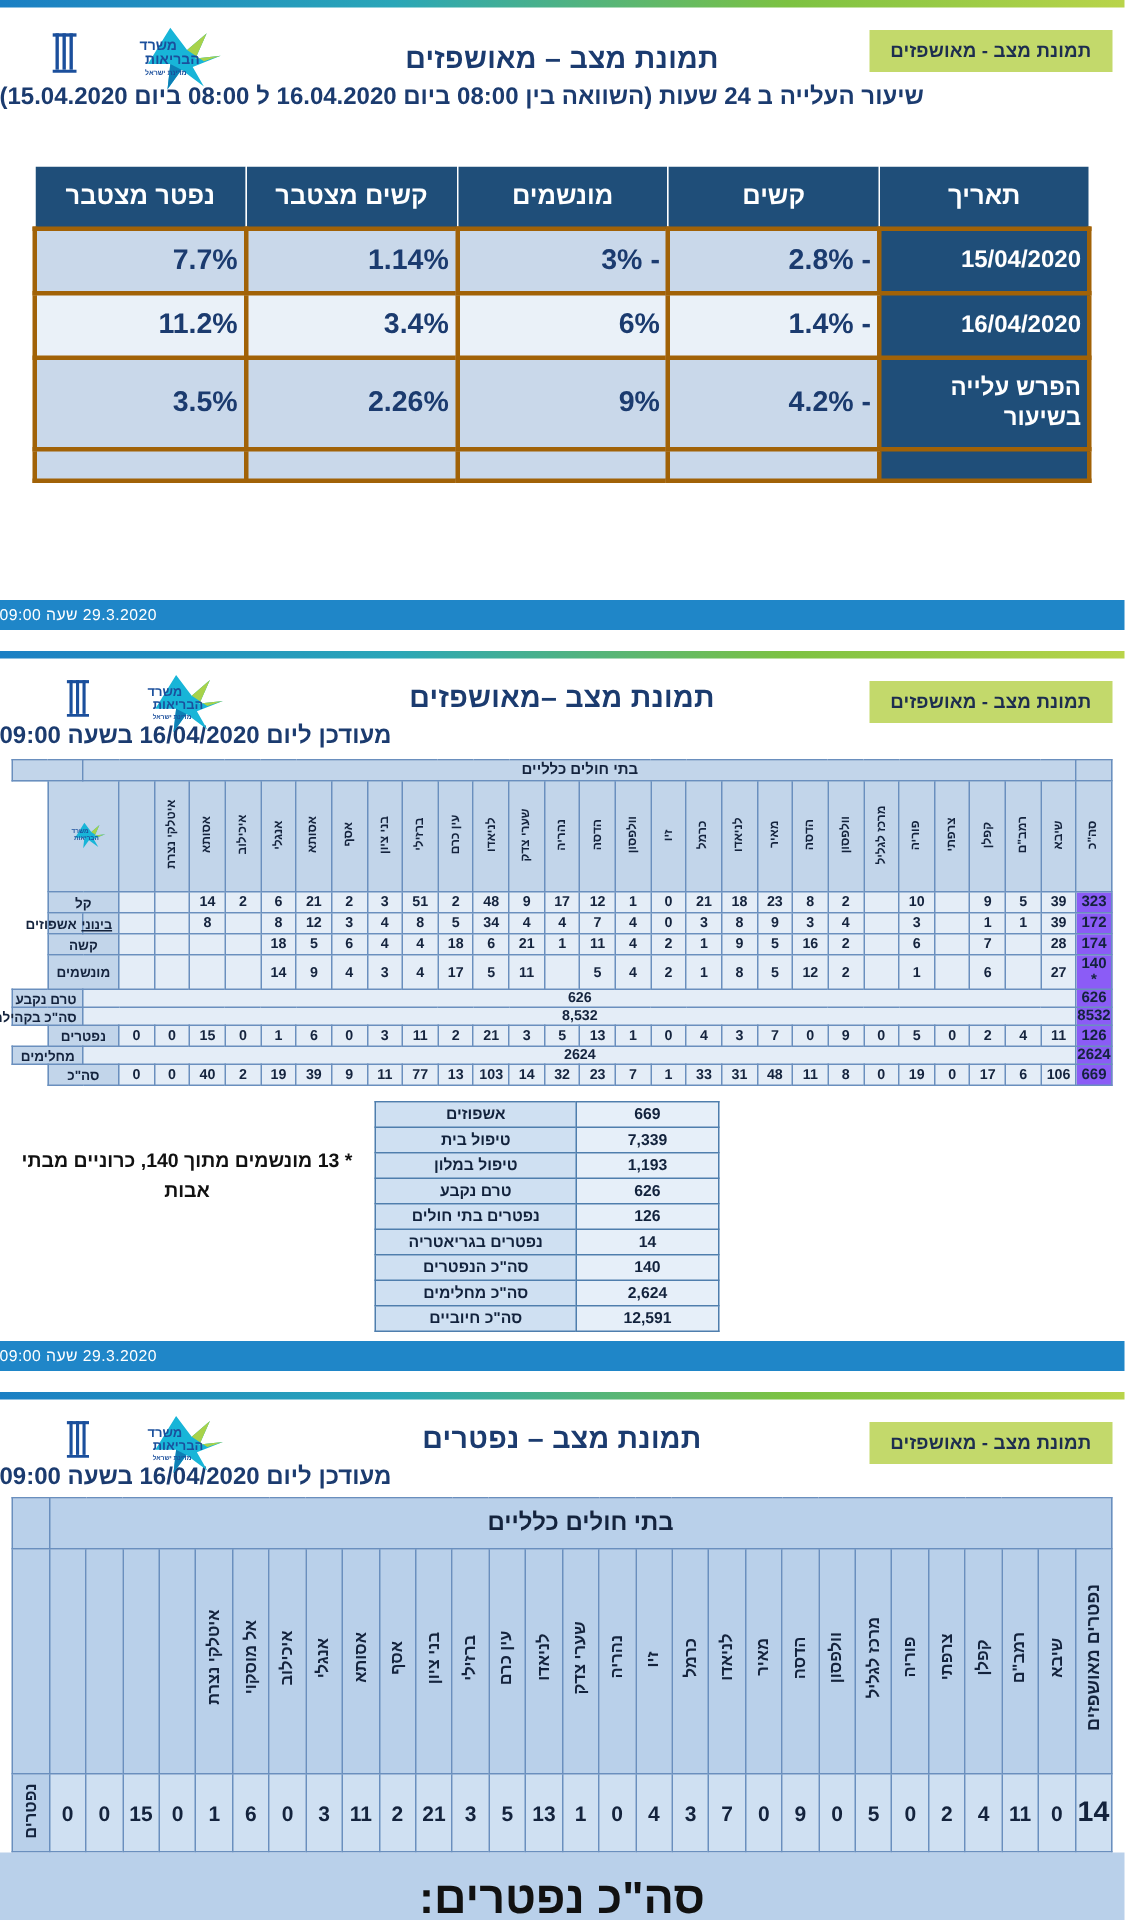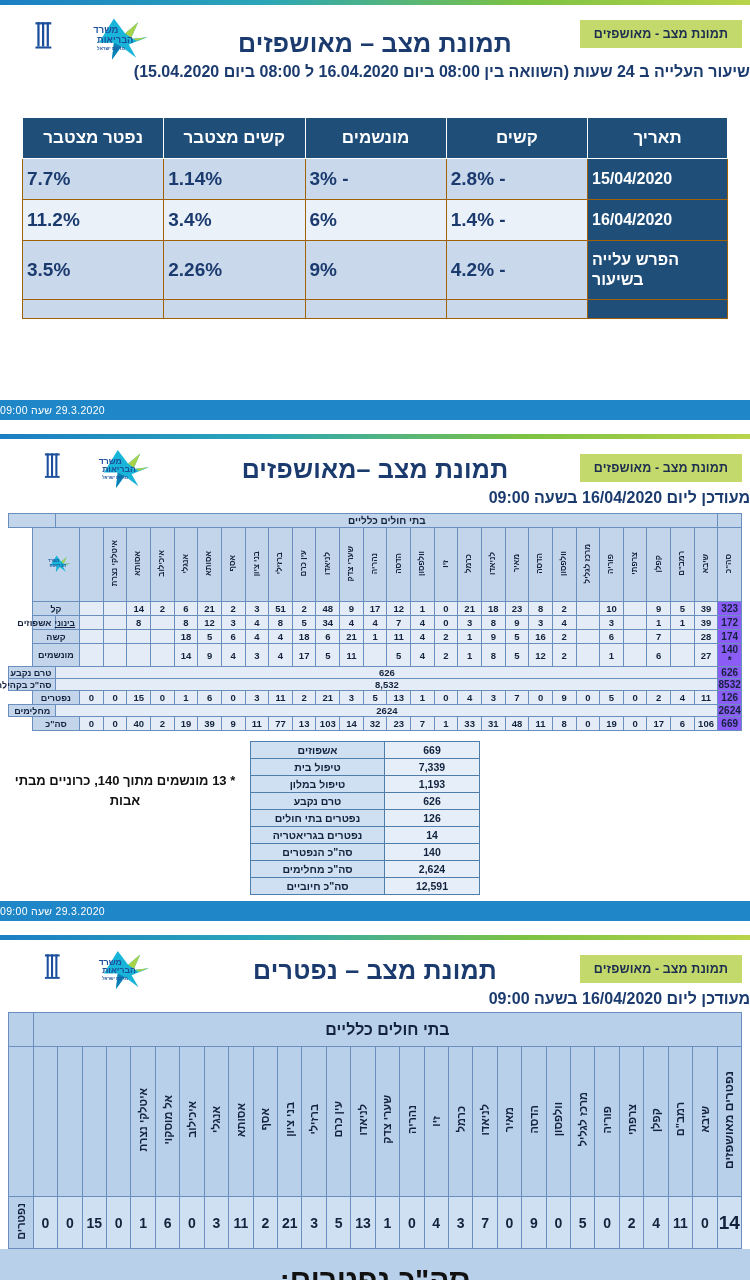--- a/index.html
+++ b/index.html
@@ -32,7 +32,7 @@
   .logo svg { display:block; }
   .hdr-title {
     text-align:center; color:#1b3b6f;
-    font-size:25px; font-weight:bold;
+    font-size:19px; font-weight:bold;
     padding-top:24px; letter-spacing:.2px;
   }
   .hdr-sub {

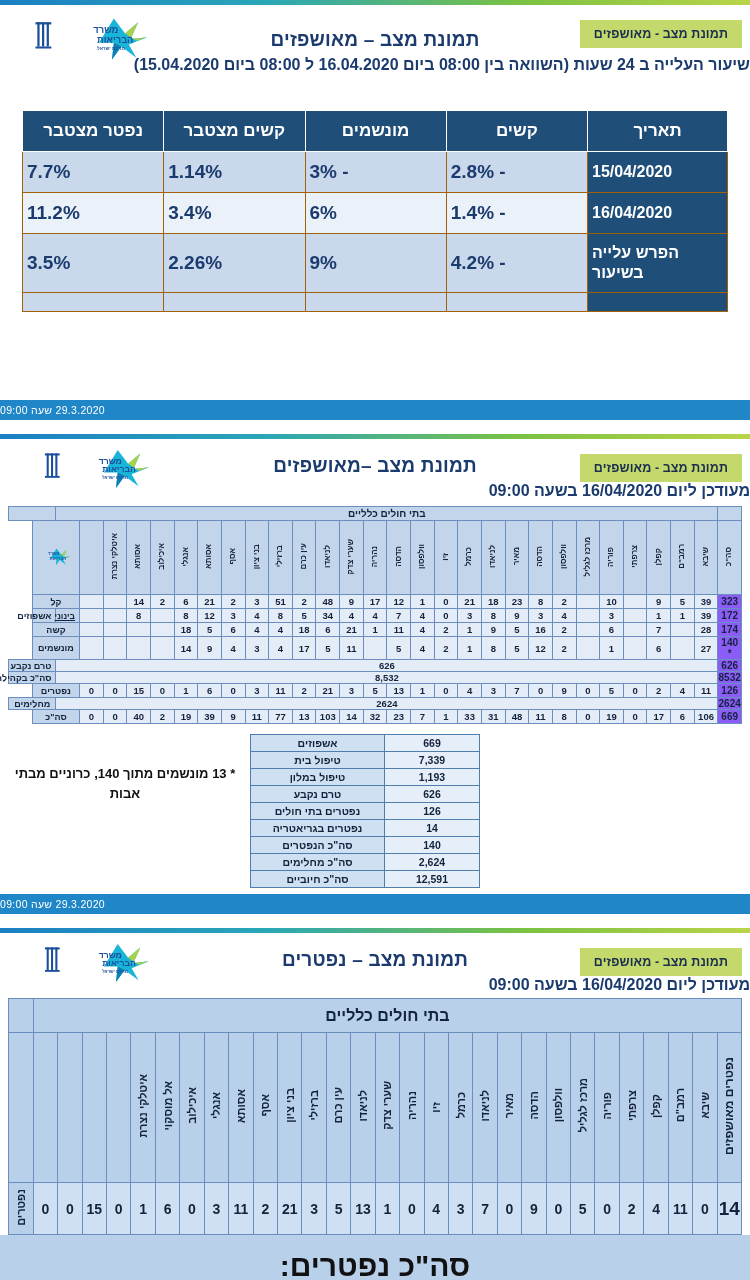--- a/index.html
+++ b/index.html
@@ -36,7 +36,7 @@
     padding-top:24px; letter-spacing:.2px;
   }
   .hdr-sub {
-    text-align:right; color:#1b3b6f;
+    text-align:left; color:#1b3b6f;
     font-size:16px; font-weight:bold;
     padding-top:5px; direction:rtl;
   }

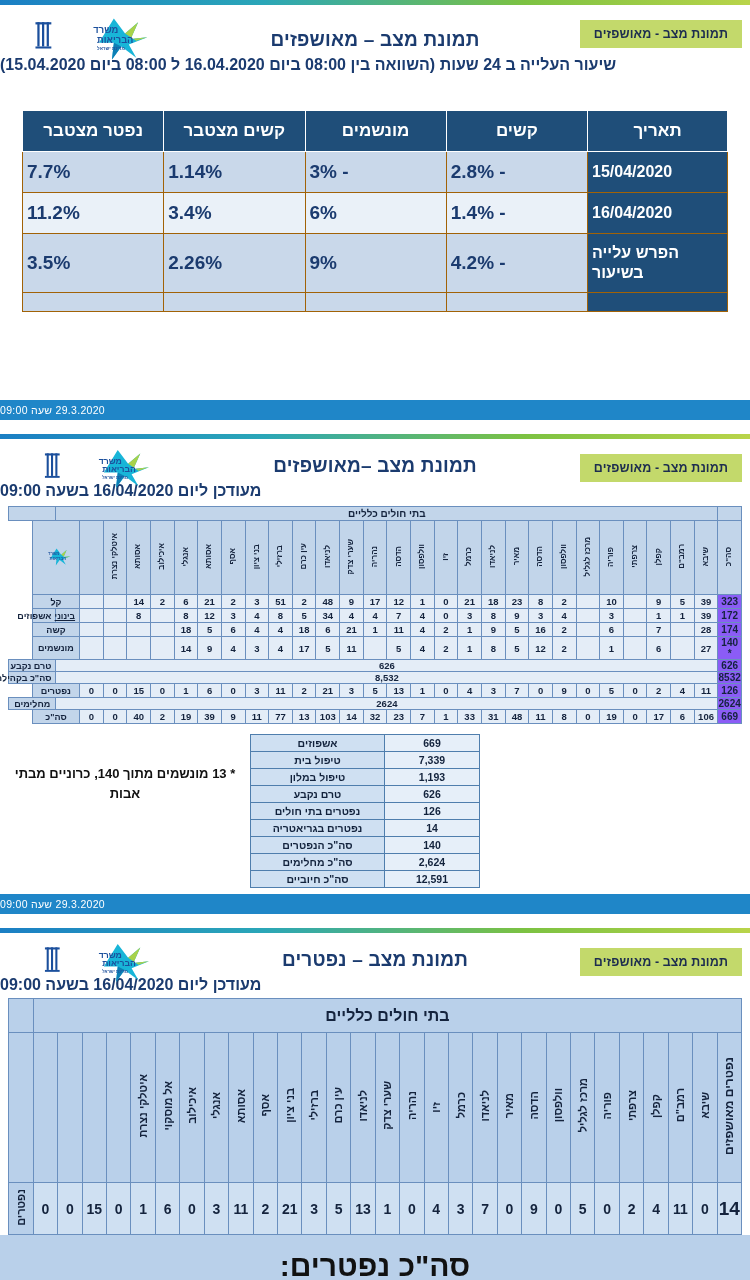--- a/index.html
+++ b/index.html
@@ -54,8 +54,8 @@
   table.pct th.datecol { width:140px; }
   table.pct td {
     font-size:19px; font-weight:bold;
-    text-align:left; color:#1b3b6f;
-    padding:9px 4px; border:1px solid #a16207;
+    text-align:right; color:#1b3b6f;
+    padding:9px 4px; border:3px solid #a16207;
     background:#c9d8ea;
   }
   table.pct tr.alt td { background:#eaf1f8; }

